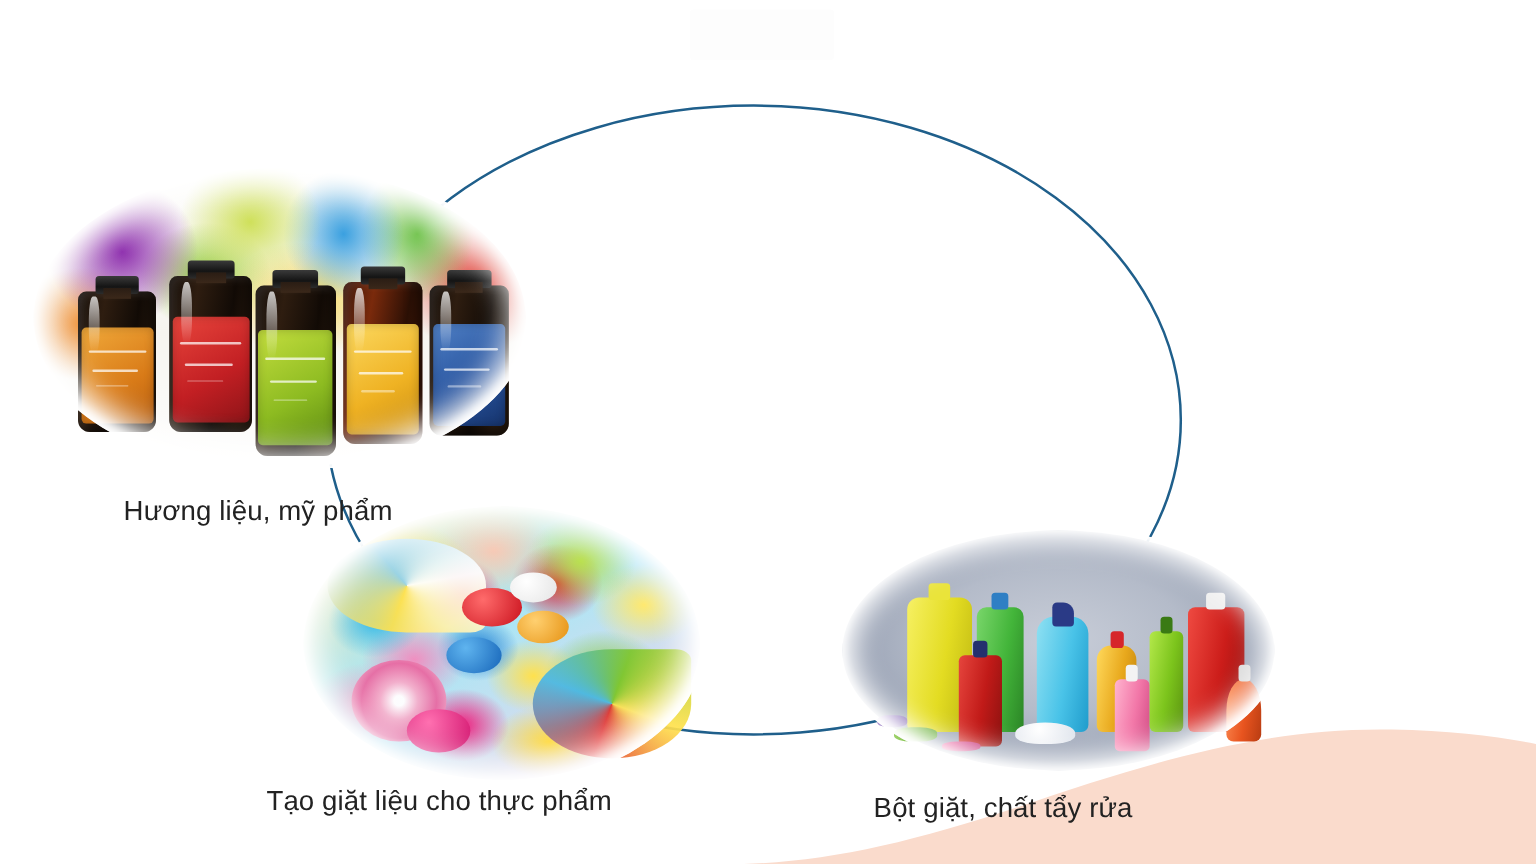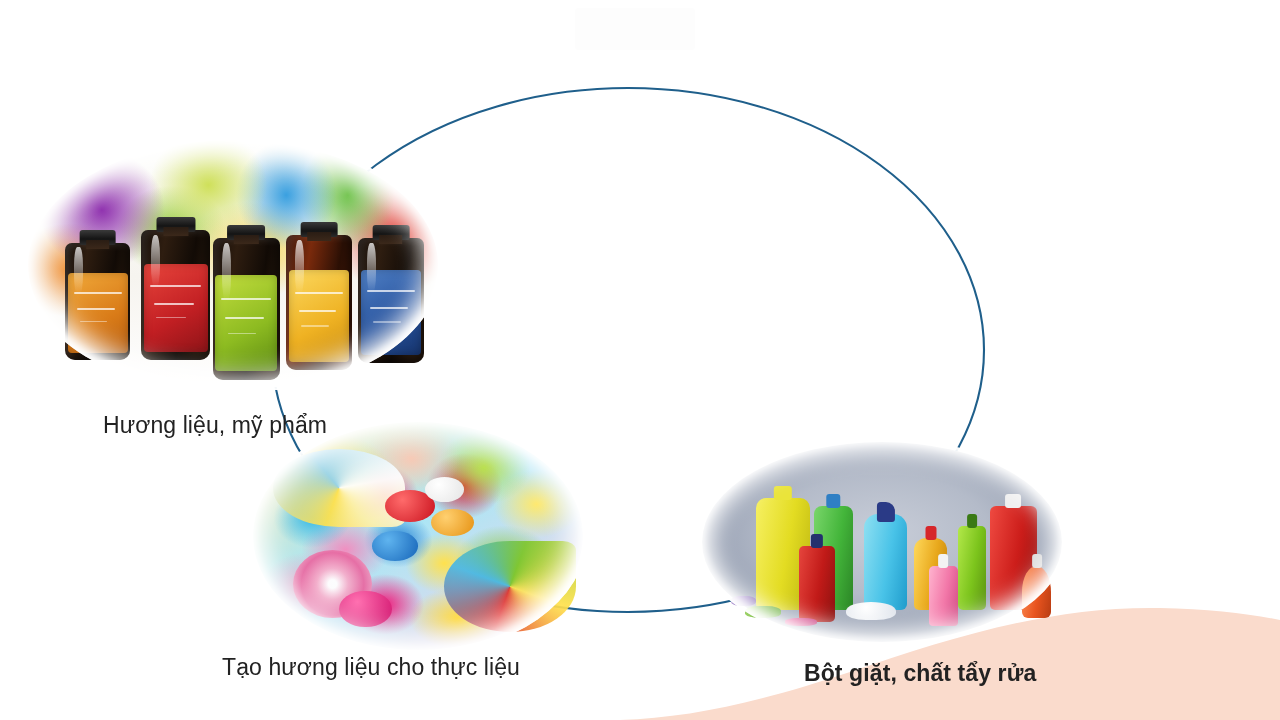--- a/index.html
+++ b/index.html
@@ -334,7 +334,7 @@
 
 
   <div class="caption" id="cap-flavors">Hương liệu, mỹ phẩm</div>
-  <div class="caption" id="cap-food">Tạo hương liệu cho thực liệu</div>
+  <div class="caption" id="cap-food">Tạo giặt liệu cho thực phẩm</div>
   <div class="caption" id="cap-clean">Bột giặt, chất tẩy rửa</div>
 
 </div>

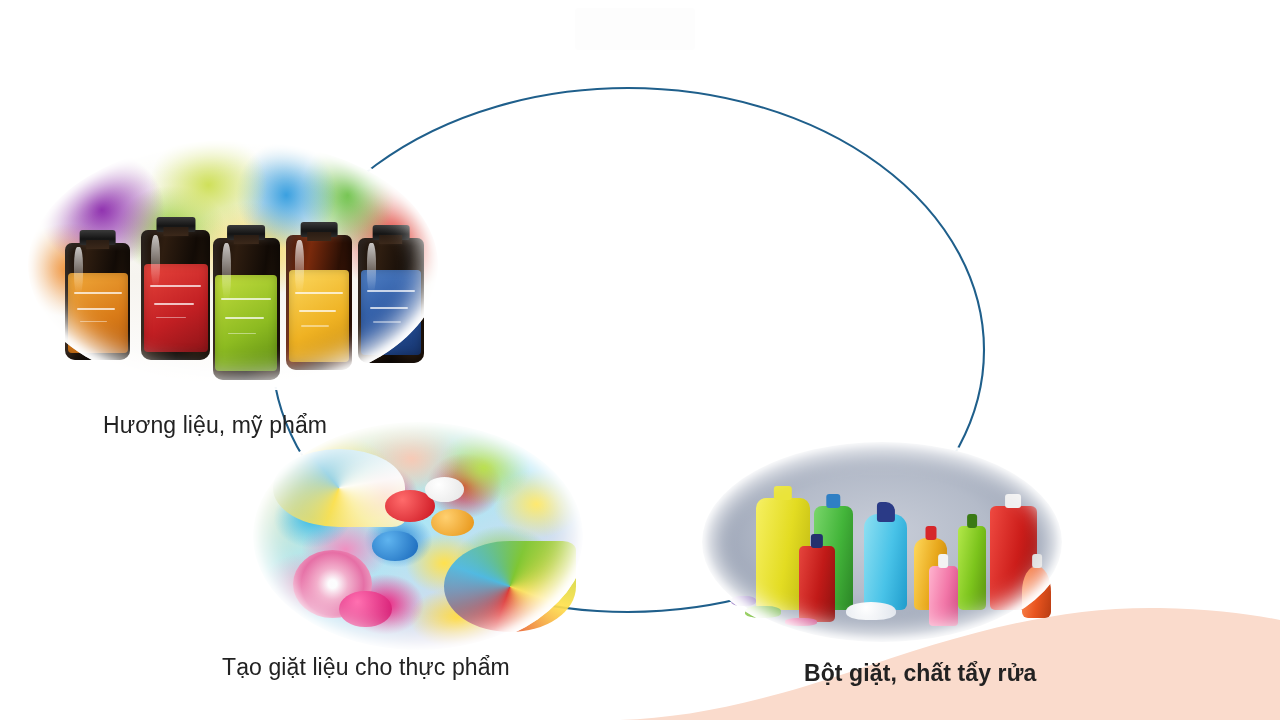--- a/index.html
+++ b/index.html
@@ -163,7 +163,7 @@
   }
   #cap-flavors{left:103px;top:392px;margin-top:20px;}
   #cap-food{left:222px;top:654px;}
-  #cap-clean{left:804px;top:660px;font-weight:bold;}
+  #cap-clean{left:728px;top:660px;}
 </style>
 </head>
 <body>

